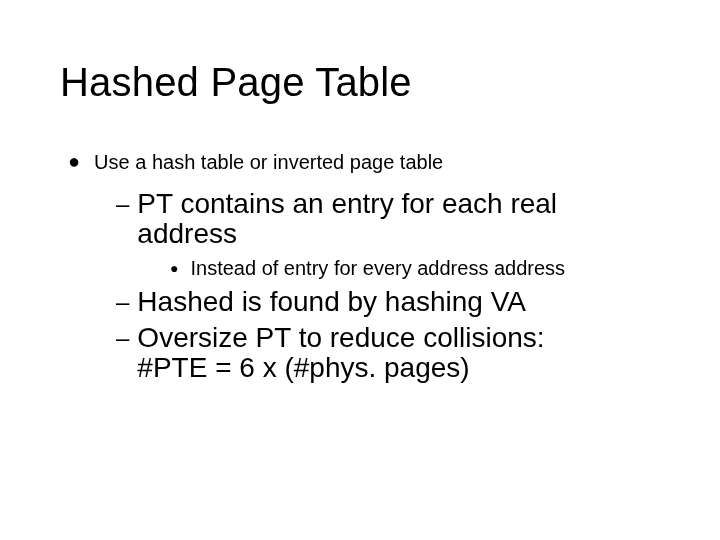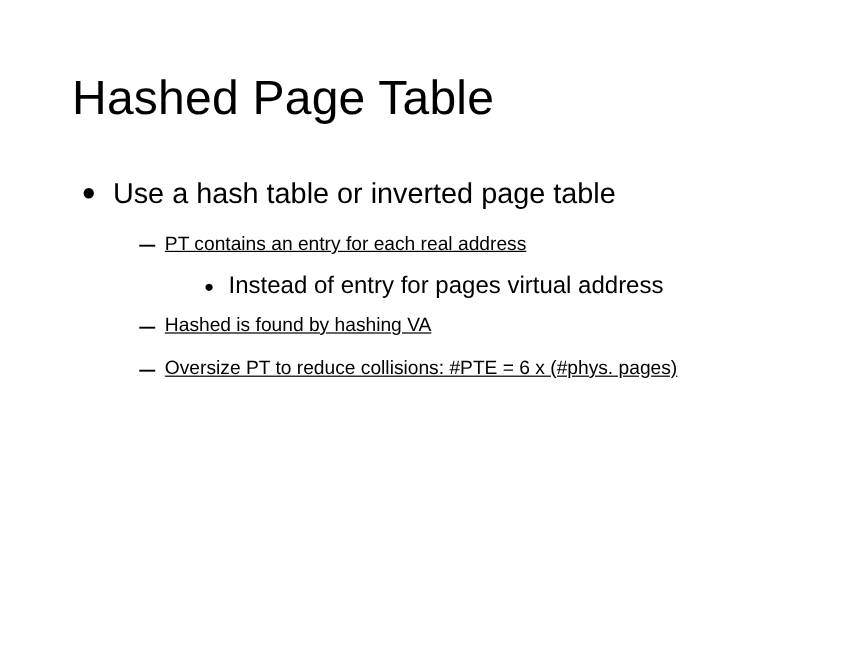--- a/index.html
+++ b/index.html
@@ -35,7 +35,7 @@
     margin-right: 14px;
   }
   .bullet-l1 .text {
-    font-size: 24px;
+    font-size: 20px;
     line-height: 34px;
   }
   .bullet-l2 {

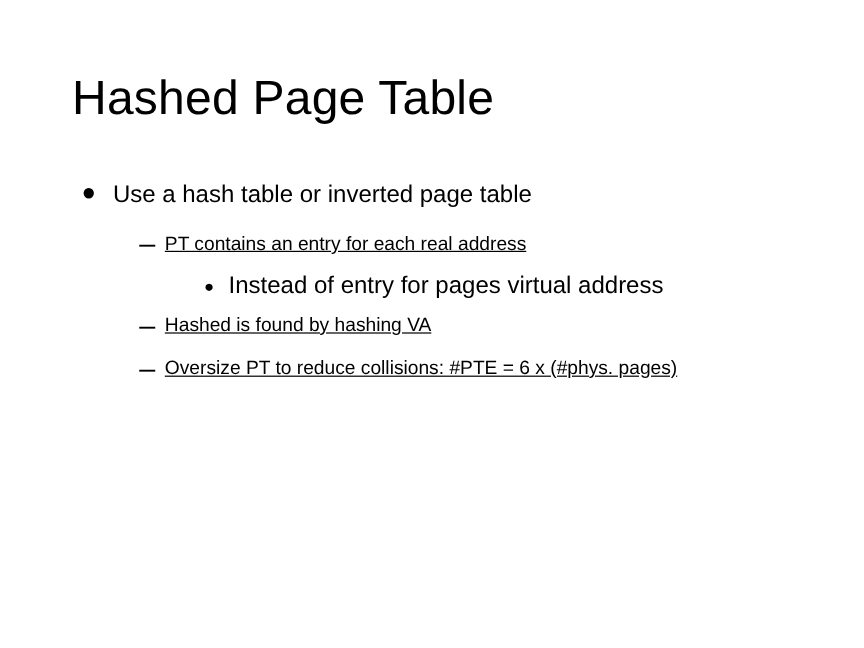--- a/index.html
+++ b/index.html
@@ -50,10 +50,9 @@
     margin-right: 8px;
   }
   .bullet-l2 .text {
-    font-size: 16px;
+    font-size: 28px;
     line-height: 30px;
     max-width: 540px;
-    text-decoration: underline;
   }
   .bullet-l3 {
     display: flex;

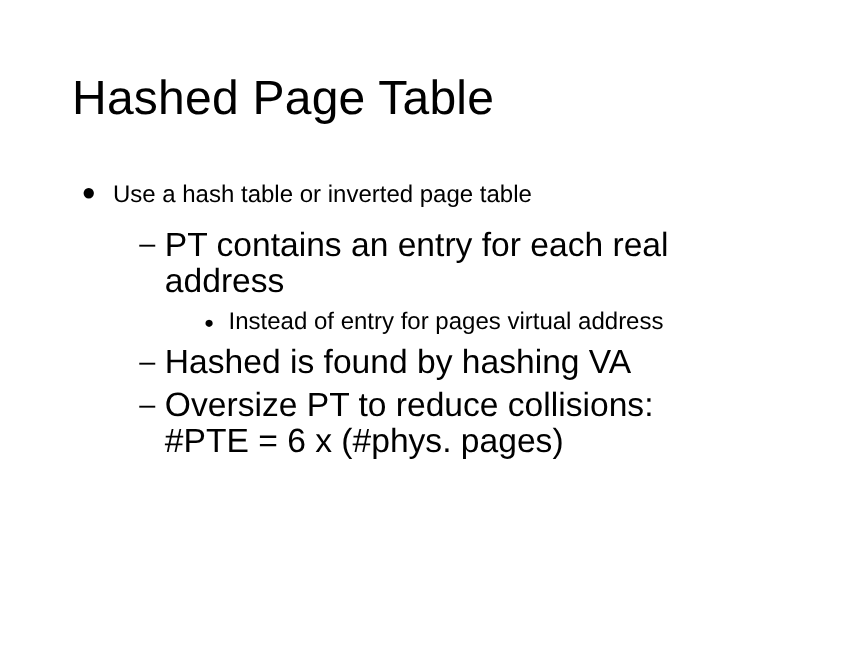--- a/index.html
+++ b/index.html
@@ -89,7 +89,7 @@
 
   <div class="bullet-l3">
     <span class="dot">●</span>
-    <span class="text">Instead of entry for pages virtual address</span>
+    <span class="text">Instead of entry for every address address</span>
   </div>
 
   <div class="bullet-l2">

